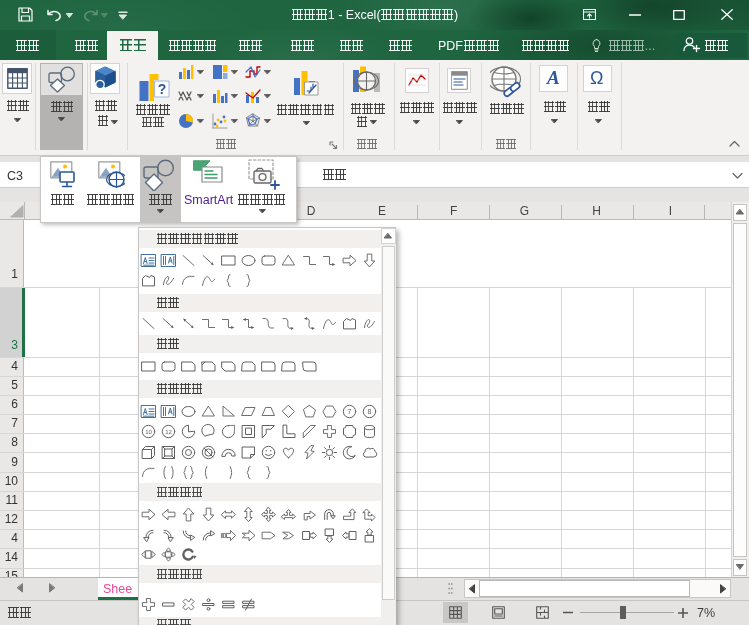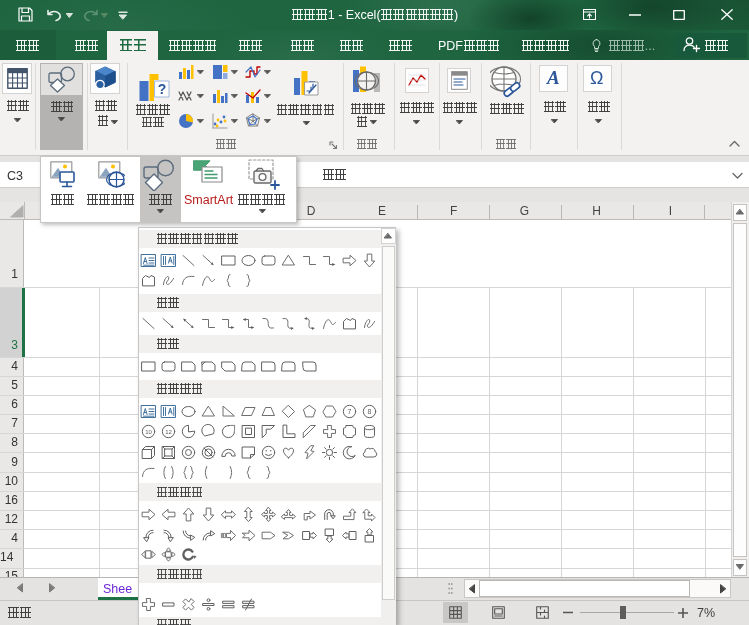--- a/index.html
+++ b/index.html
@@ -408,7 +408,7 @@
     <rect x="9" y="7" width="20" height="15" stroke="#8a8a8a" fill="#fff" stroke-width="1.2"></rect>
     <path d="M12 11 H20 M12 14.5 H24 M12 18 H24" stroke="#3f9c6b" fill="none" stroke-width="1.4"></path>
   </svg>
-<div class="t" style="left:184px;top:193px;font-size:12.5px;color:#b91c1c;">SmartArt</div>
+<div class="t" style="left:184px;top:193px;font-size:12.5px;color:#4c1d95;">SmartArt</div>
 <svg style="position:absolute;left:248px;top:159px;" width="32" height="32" viewBox="0 0 32 32" fill="none" stroke-linejoin="round" stroke-linecap="round">
     <rect x="1" y="1" width="24" height="19" stroke="#9a9a9a" stroke-dasharray="2.5 2" fill="#fff" stroke-width="1.2"></rect>
     <rect x="6" y="12" width="17" height="12" rx="1.5" stroke="#6a6a6a" fill="#f5f5f5" stroke-width="1.4"></rect>

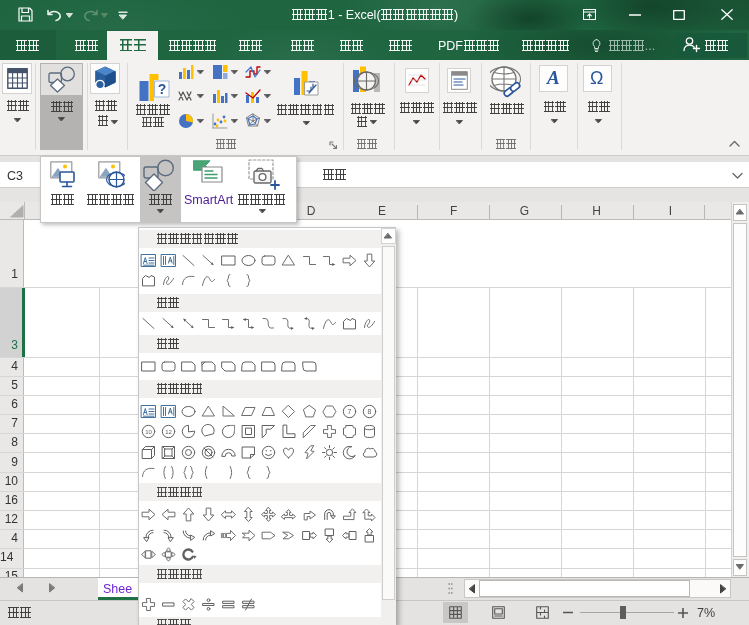--- a/index.html
+++ b/index.html
@@ -312,7 +312,7 @@
 <div class="t" style="left:0px;top:436.3px;width:18px;text-align:right;font-size:12px;color:#333;">8</div>
 <div class="t" style="left:0px;top:455.5px;width:18px;text-align:right;font-size:12px;color:#333;">9</div>
 <div class="t" style="left:0px;top:474.7px;width:18px;text-align:right;font-size:12px;color:#333;">10</div>
-<div class="t" style="left:0px;top:493.9px;width:18px;text-align:right;font-size:12px;color:#333;">16</div>
+<div class="t" style="left:0px;top:493.9px;width:18px;text-align:right;font-size:12px;color:#333;">11</div>
 <div class="t" style="left:0px;top:513.0px;width:18px;text-align:right;font-size:12px;color:#333;">12</div>
 <div class="t" style="left:0px;top:532.2px;width:18px;text-align:right;font-size:12px;color:#333;">4</div>
 <div class="t" style="left:0px;top:551.4px;width:18px;font-size:12px;color:#333;">14</div>

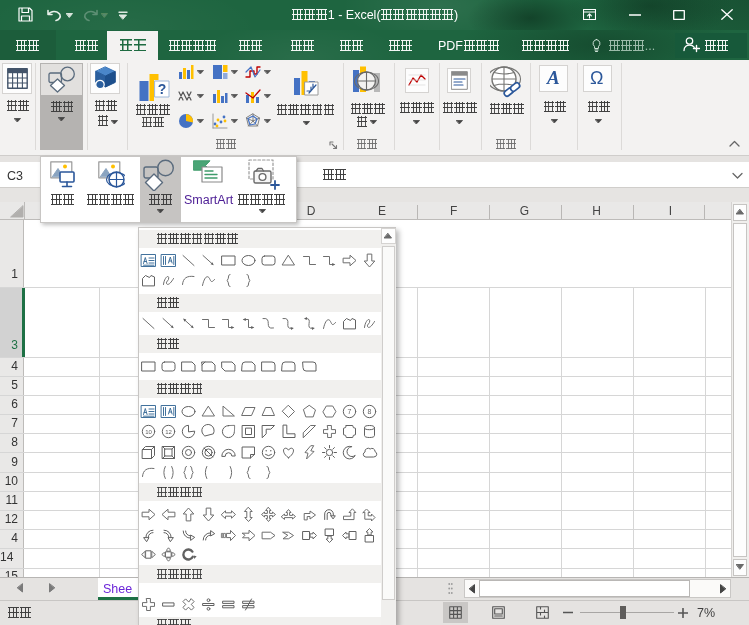--- a/index.html
+++ b/index.html
@@ -315,7 +315,7 @@
 <div class="t" style="left:0px;top:493.9px;width:18px;text-align:right;font-size:12px;color:#333;">11</div>
 <div class="t" style="left:0px;top:513.0px;width:18px;text-align:right;font-size:12px;color:#333;">12</div>
 <div class="t" style="left:0px;top:532.2px;width:18px;text-align:right;font-size:12px;color:#333;">4</div>
-<div class="t" style="left:0px;top:551.4px;width:18px;font-size:12px;color:#333;">14</div>
+<div class="t" style="left:0px;top:551.4px;width:18px;text-align:right;font-size:12px;color:#333;">14</div>
 <div style="position:absolute;left:0;top:567px;width:18px;height:10px;overflow:hidden;padding-left:24px;">
     <div class="t" style="left:0px;top:3px;width:18px;text-align:right;font-size:12px;color:#333;position:absolute;">15</div>
   </div>

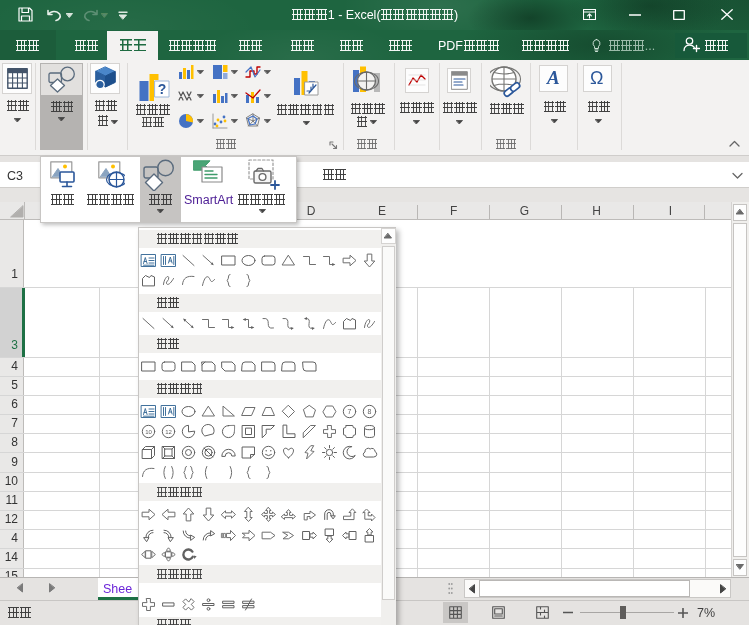--- a/index.html
+++ b/index.html
@@ -337,7 +337,7 @@
     <polygon points="1.5,1.0 1.5,9.0 6.5,5.0" stroke="#7a7a7a" fill="#7a7a7a" stroke-width="1"></polygon>
   </svg>
 <div style="position:absolute;left:98px;top:578px;width:40px;height:20px;background:#fff;"></div>
-<div class="t" style="left:103px;top:582px;font-size:12.5px;color:#6d28d9;">Shee</div>
+<div class="t" style="left:103px;top:582px;font-size:12.5px;color:#ec4899;">Shee</div>
 <div style="position:absolute;left:98px;top:597px;width:40px;height:2.5px;background:#1e7145;"></div>
 <svg style="position:absolute;left:448px;top:582px;" width="5" height="13" viewBox="0 0 5 13" fill="none" stroke-linejoin="round" stroke-linecap="round">
     <circle cx="1.2" cy="2" r="0.9" fill="#9a9a9a"></circle>

